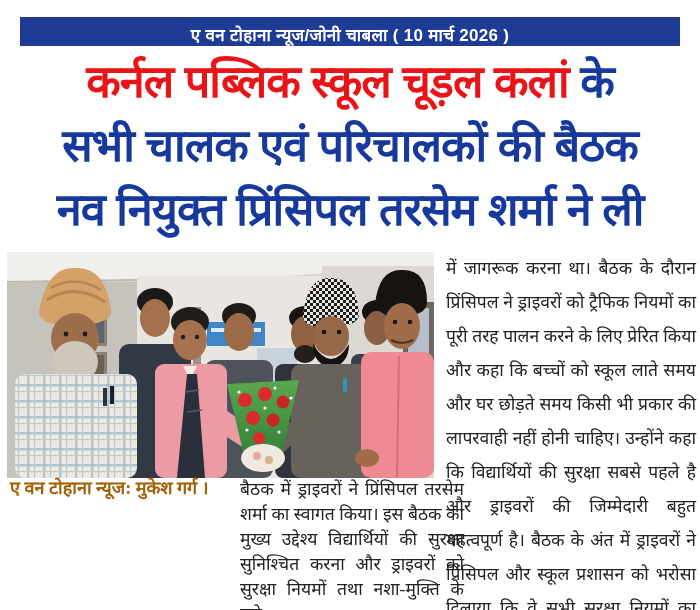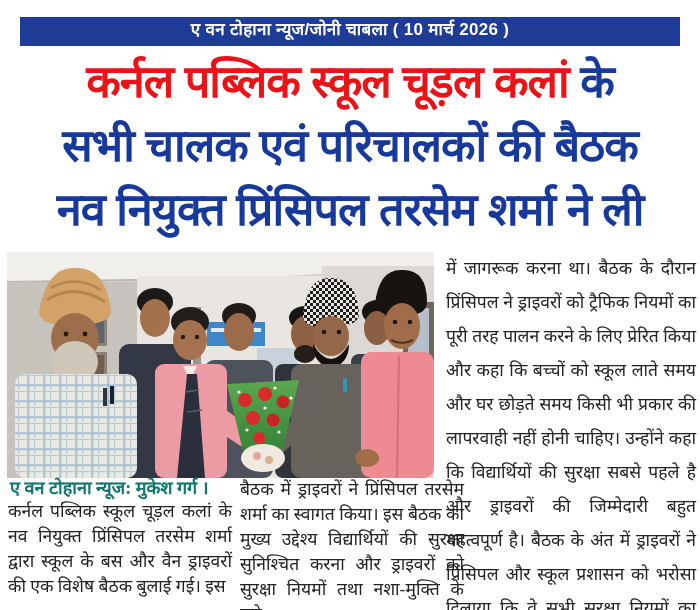--- a/index.html
+++ b/index.html
@@ -9,7 +9,7 @@
   }
   .banner{
     position:absolute;left:20px;top:17px;width:660px;height:29px;
-    background:#1e3c96;display:flex;align-items:flex-start;justify-content:center;
+    background:#1e3c96;display:flex;align-items:flex-end;justify-content:center;
   }
   .banner-text{
     color:#ffffff;font-family:"Liberation Sans",sans-serif;

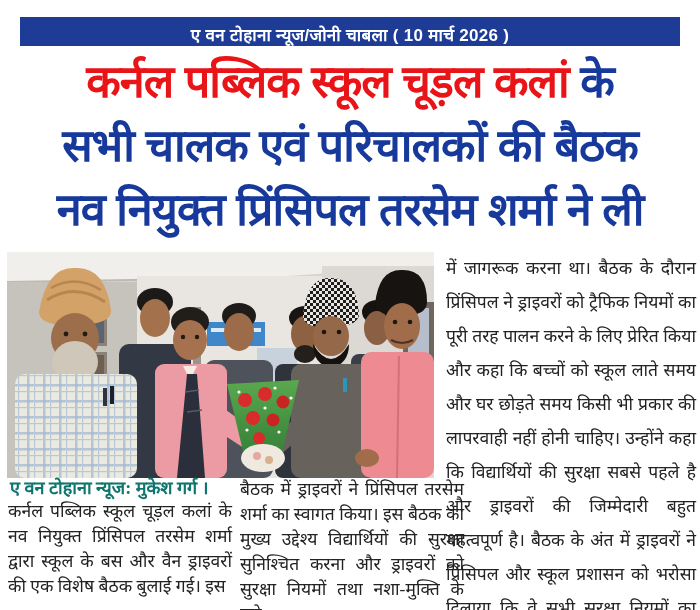--- a/index.html
+++ b/index.html
@@ -36,7 +36,7 @@
   .col-right{left:446px;top:251px;width:250px;height:355px;line-height:34px;}
   .caption{
     position:absolute;left:10px;top:477px;width:224px;
-    color:#0f766e;font-weight:bold;font-size:18px;line-height:22px;white-space:nowrap;
+    color:#a16207;font-weight:bold;font-size:18px;line-height:22px;white-space:nowrap;
   }
 </style>
 </head>

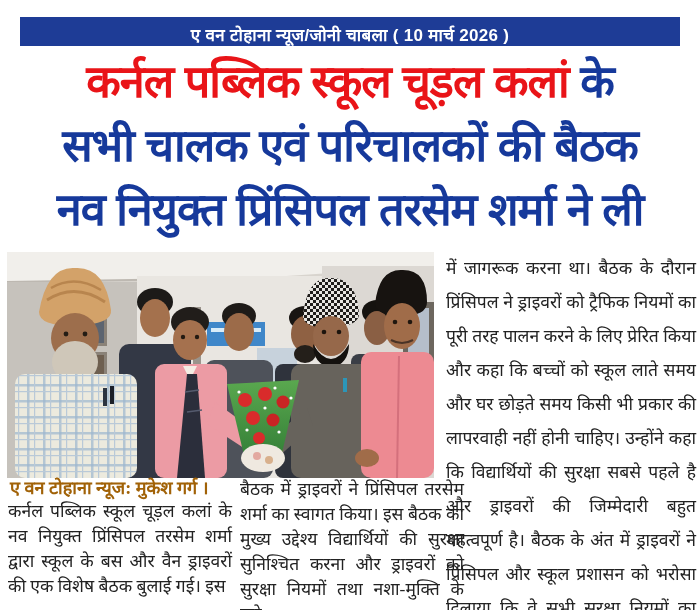--- a/index.html
+++ b/index.html
@@ -192,7 +192,6 @@
 
   <div class="caption">ए वन टोहाना न्यूज: मुकेश गर्ग ।</div>
 
-  <div class="col col-left">कर्नल पब्लिक स्कूल चूड़ल कलां के नव नियुक्त प्रिंसिपल तरसेम शर्मा द्वारा स्कूल के बस और वैन ड्राइवरों की एक विशेष बैठक बुलाई गई। इस</div>
   <div class="col col-mid">बैठक में ड्राइवरों ने प्रिंसिपल तरसेम शर्मा का स्वागत किया। इस बैठक का मुख्य उद्देश्य विद्यार्थियों की सुरक्षा सुनिश्चित करना और ड्राइवरों को सुरक्षा नियमों तथा नशा-मुक्ति के बारे</div>
   <div class="col col-right">में जागरूक करना था। बैठक के दौरान प्रिंसिपल ने ड्राइवरों को ट्रैफिक नियमों का पूरी तरह पालन करने के लिए प्रेरित किया और कहा कि बच्चों को स्कूल लाते समय और घर छोड़ते समय किसी भी प्रकार की लापरवाही नहीं होनी चाहिए। उन्होंने कहा कि विद्यार्थियों की सुरक्षा सबसे पहले है और ड्राइवरों की जिम्मेदारी बहुत महत्वपूर्ण है। बैठक के अंत में ड्राइवरों ने प्रिंसिपल और स्कूल प्रशासन को भरोसा दिलाया कि वे सभी सुरक्षा नियमों का पालन करेंगे और बच्चों की सुरक्षा को सबसे पहले रखेंगे।</div>
 

